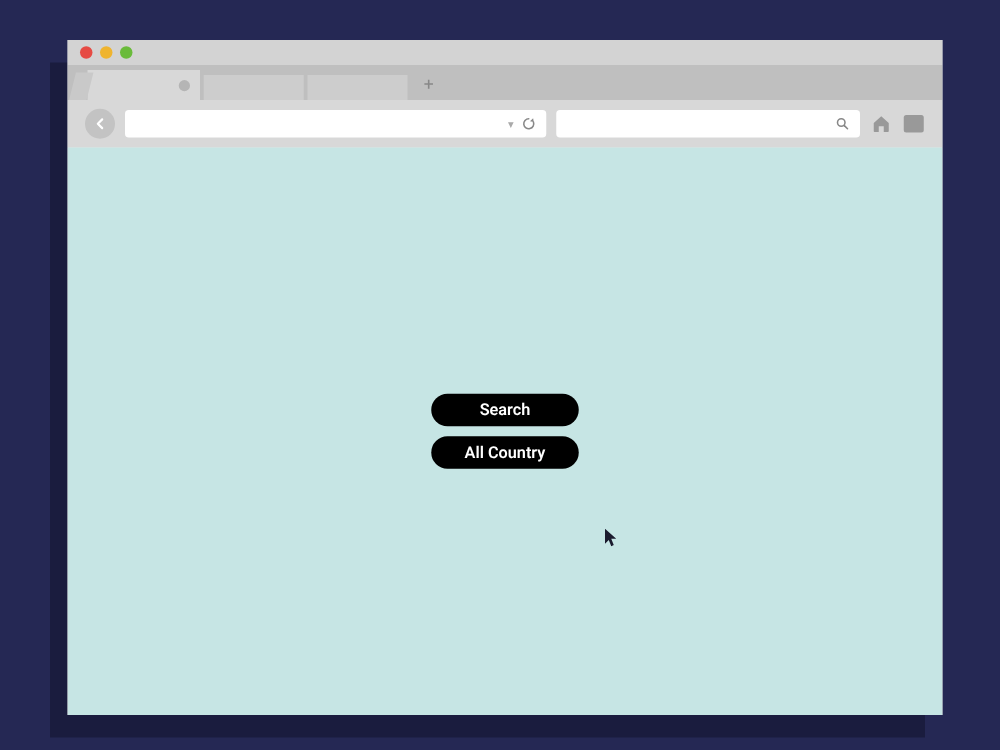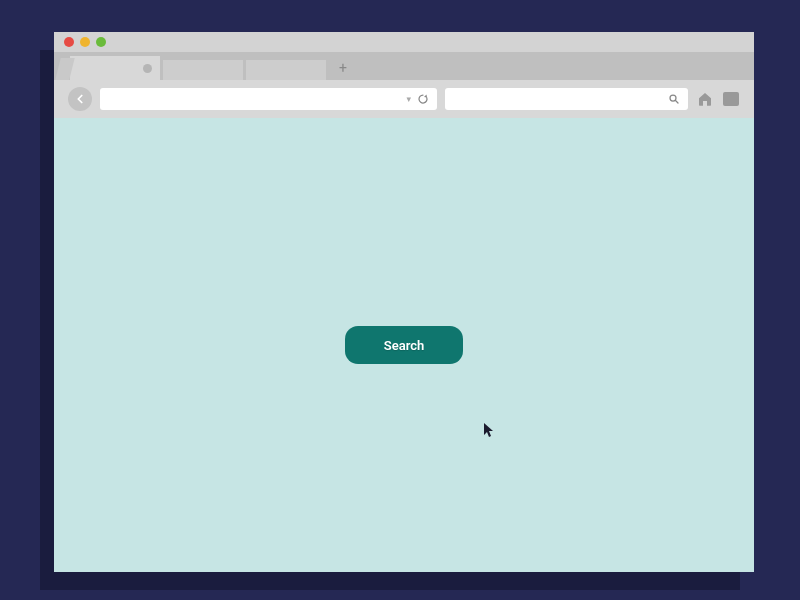--- a/index.html
+++ b/index.html
@@ -167,8 +167,8 @@
     }
     .pill-button {
       width: 118px;
-      height: 38px;
-      background: #0f766e;
+      height: 26px;
+      background: #000000;
       border-radius: 13px;
       color: #fff;
       font-size: 13px;

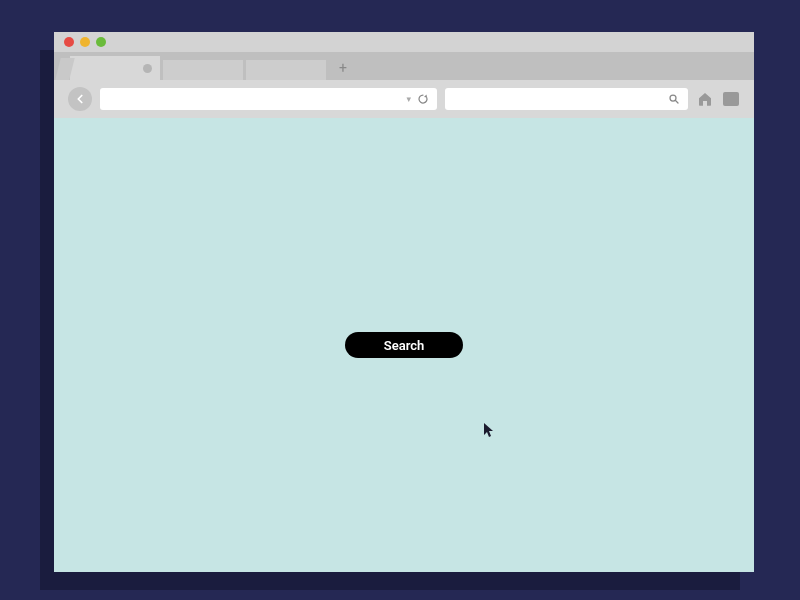--- a/index.html
+++ b/index.html
@@ -242,6 +242,7 @@
 
   <div class="content">
     <div class="pill-button">Search</div>
+    <div class="pill-button">All Country</div>
 
     <svg class="cursor" viewBox="0 0 12 16">
       <path d="M0 0 L0 12 L3 9 L5 14 L7 13 L5 8 L9 8 Z" fill="#1b1b2e"></path>

